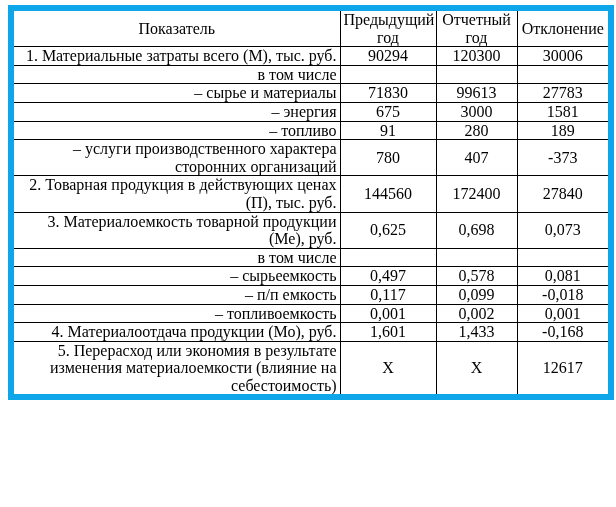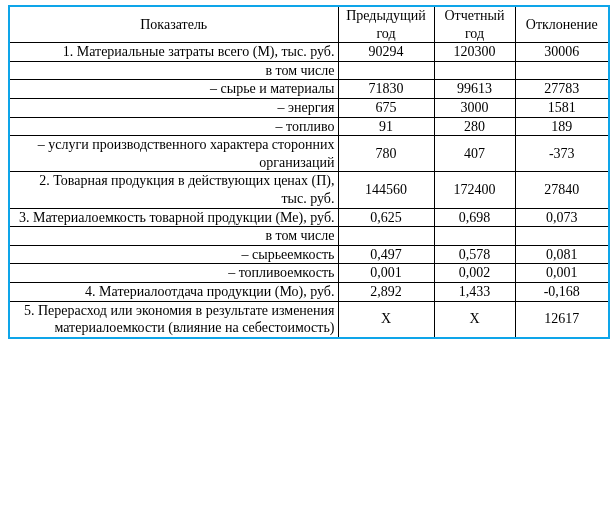--- a/index.html
+++ b/index.html
@@ -21,11 +21,11 @@
     width: 600px;
     table-layout: fixed;
     font-family: "Liberation Serif", "DejaVu Serif", serif;
-    font-size: 14px;
+    font-size: 16px;
     line-height: 17.6px;
     color: #000000;
     background: #ffffff;
-    border: 2px solid #0ea5e9;
+    border: 6px solid #0ea5e9;
   }
   table.indicators th,
   table.indicators td {

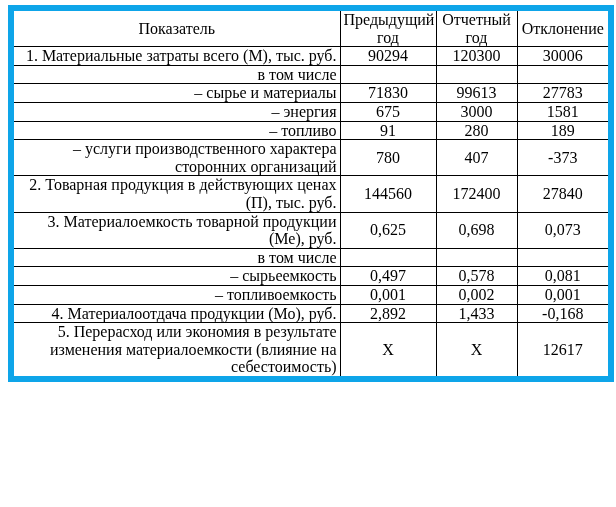--- a/index.html
+++ b/index.html
@@ -137,6 +137,12 @@
           <td class="c-num">0,081</td>
         </tr>
         <tr>
+          <td class="c-label">– п/п емкость</td>
+          <td class="c-num">0,117</td>
+          <td class="c-num">0,099</td>
+          <td class="c-num">-0,018</td>
+        </tr>
+        <tr>
           <td class="c-label">– топливоемкость</td>
           <td class="c-num">0,001</td>
           <td class="c-num">0,002</td>

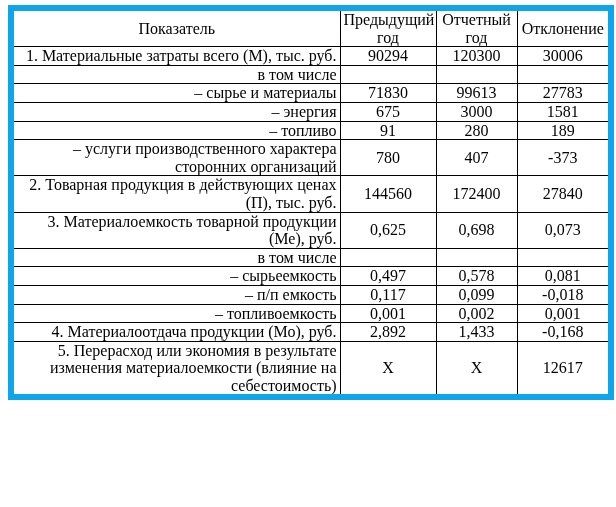--- a/index.html
+++ b/index.html
@@ -150,7 +150,7 @@
         </tr>
         <tr>
           <td class="c-label">4. Материалоотдача продукции (Мо), руб.</td>
-          <td class="c-num">2,892</td>
+          <td class="c-num">1,601</td>
           <td class="c-num">1,433</td>
           <td class="c-num">-0,168</td>
         </tr>

